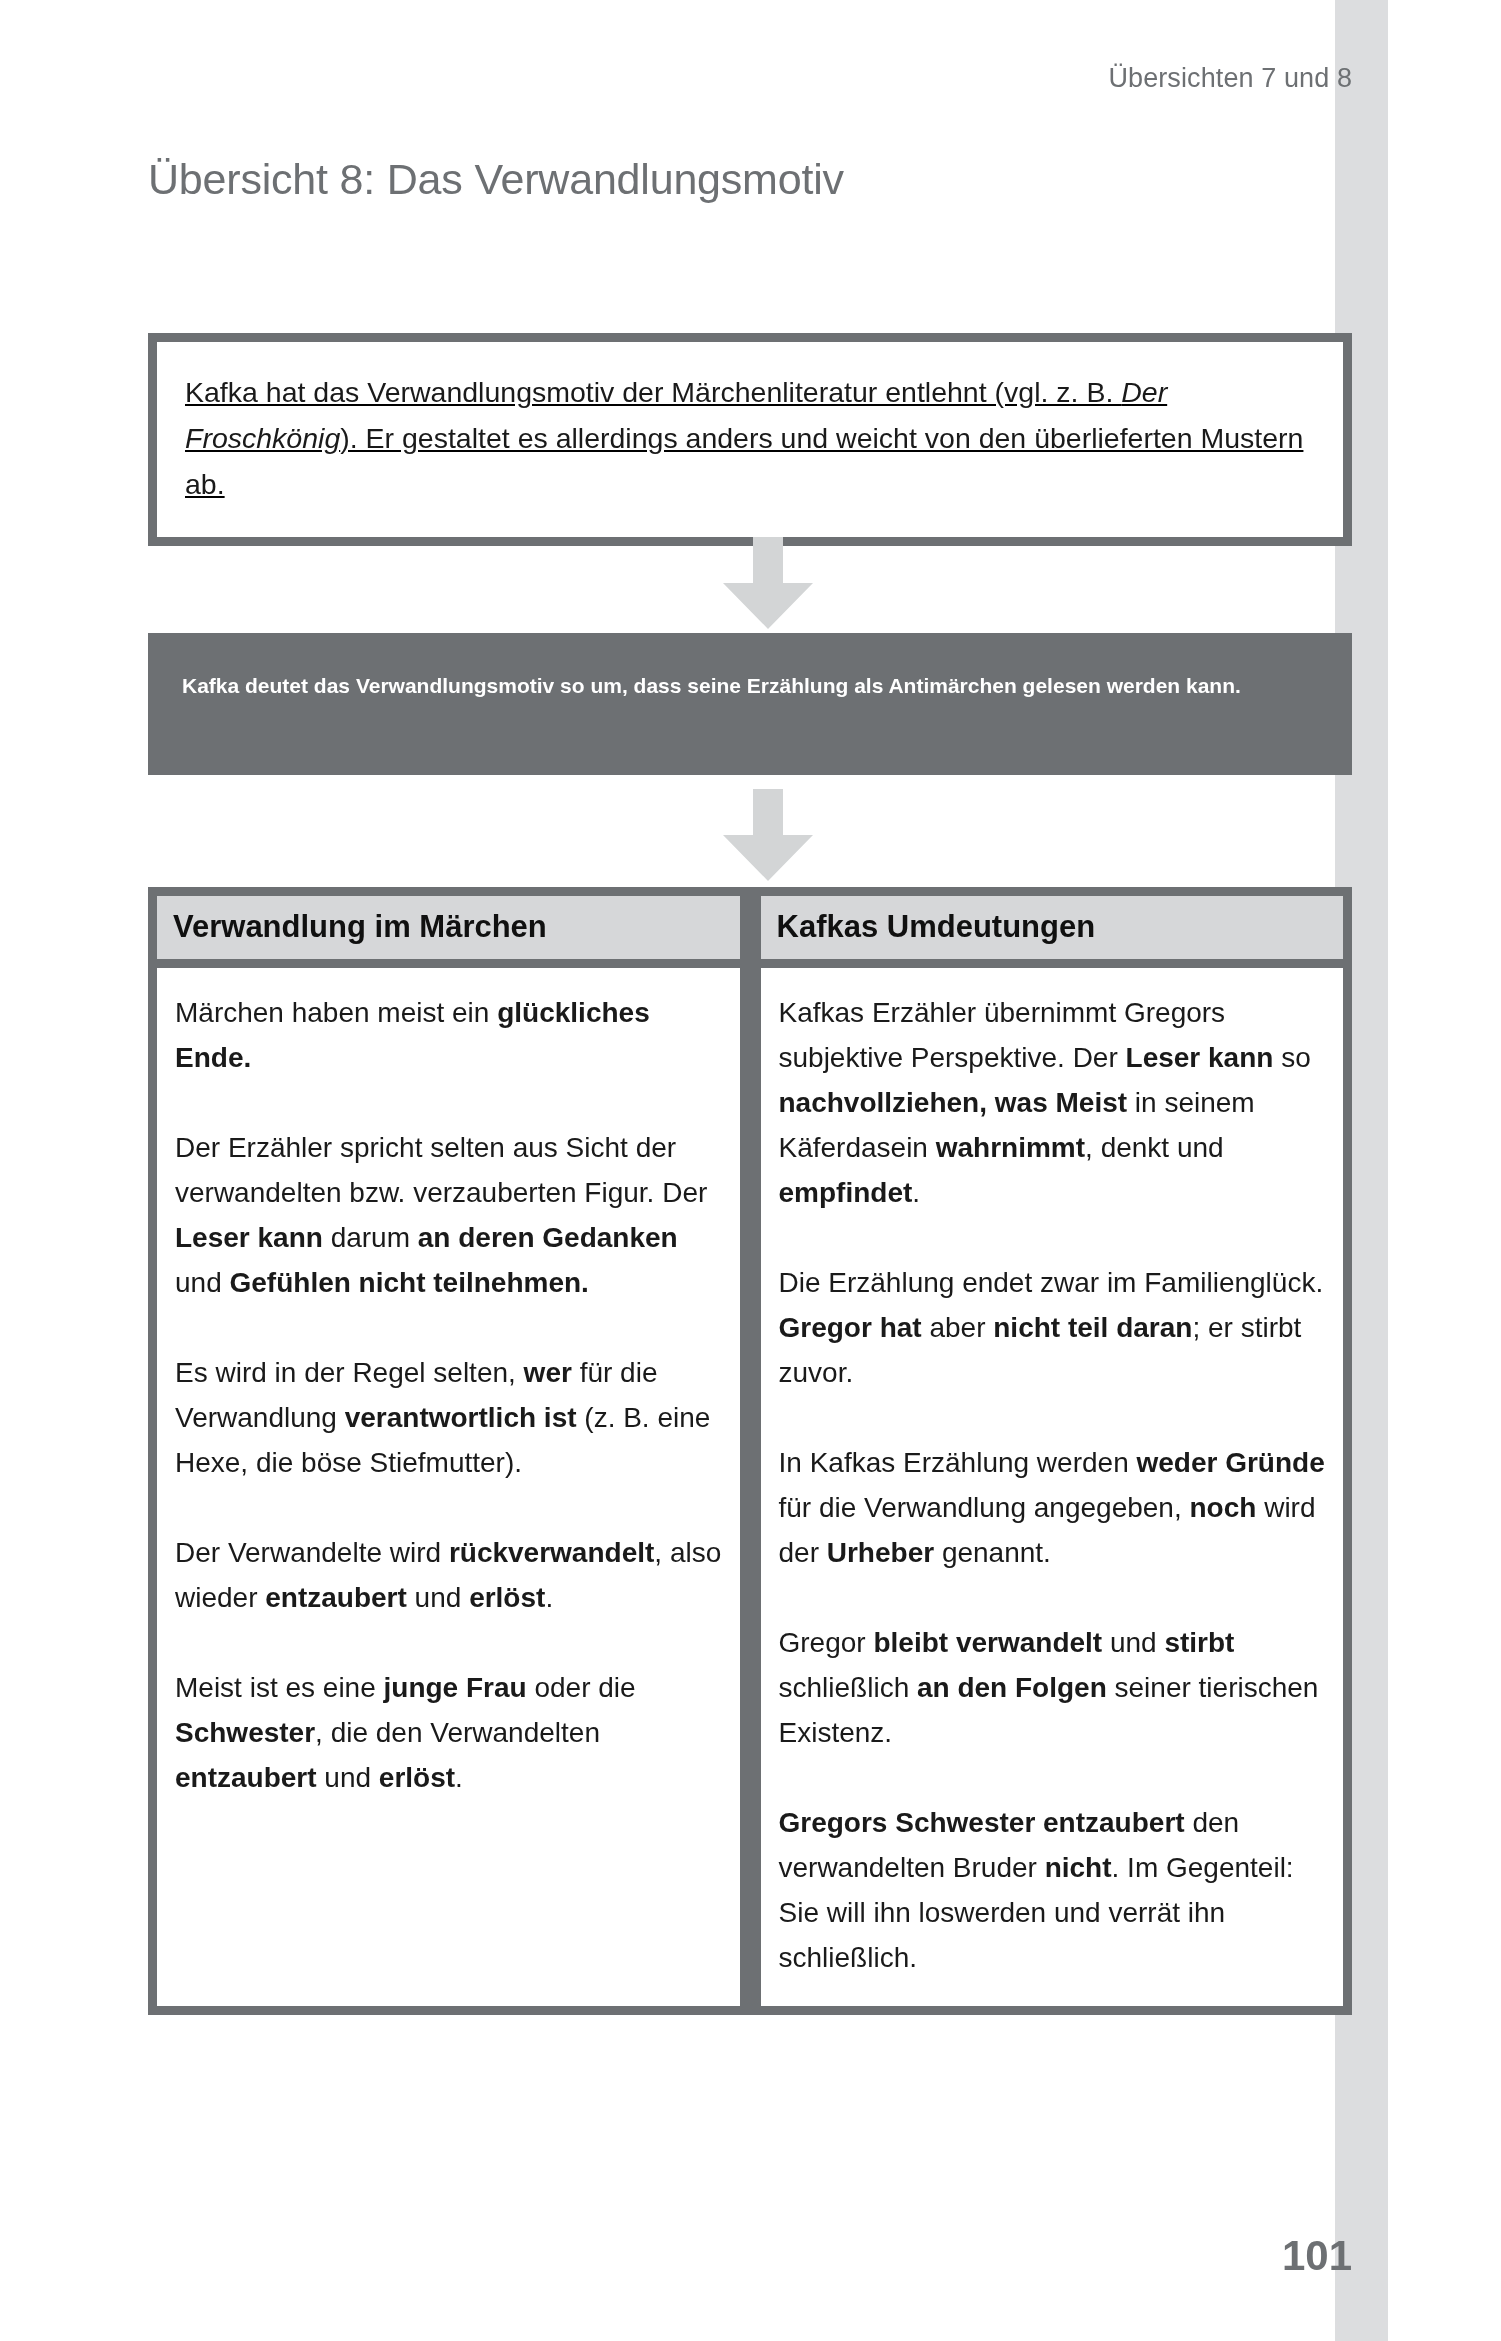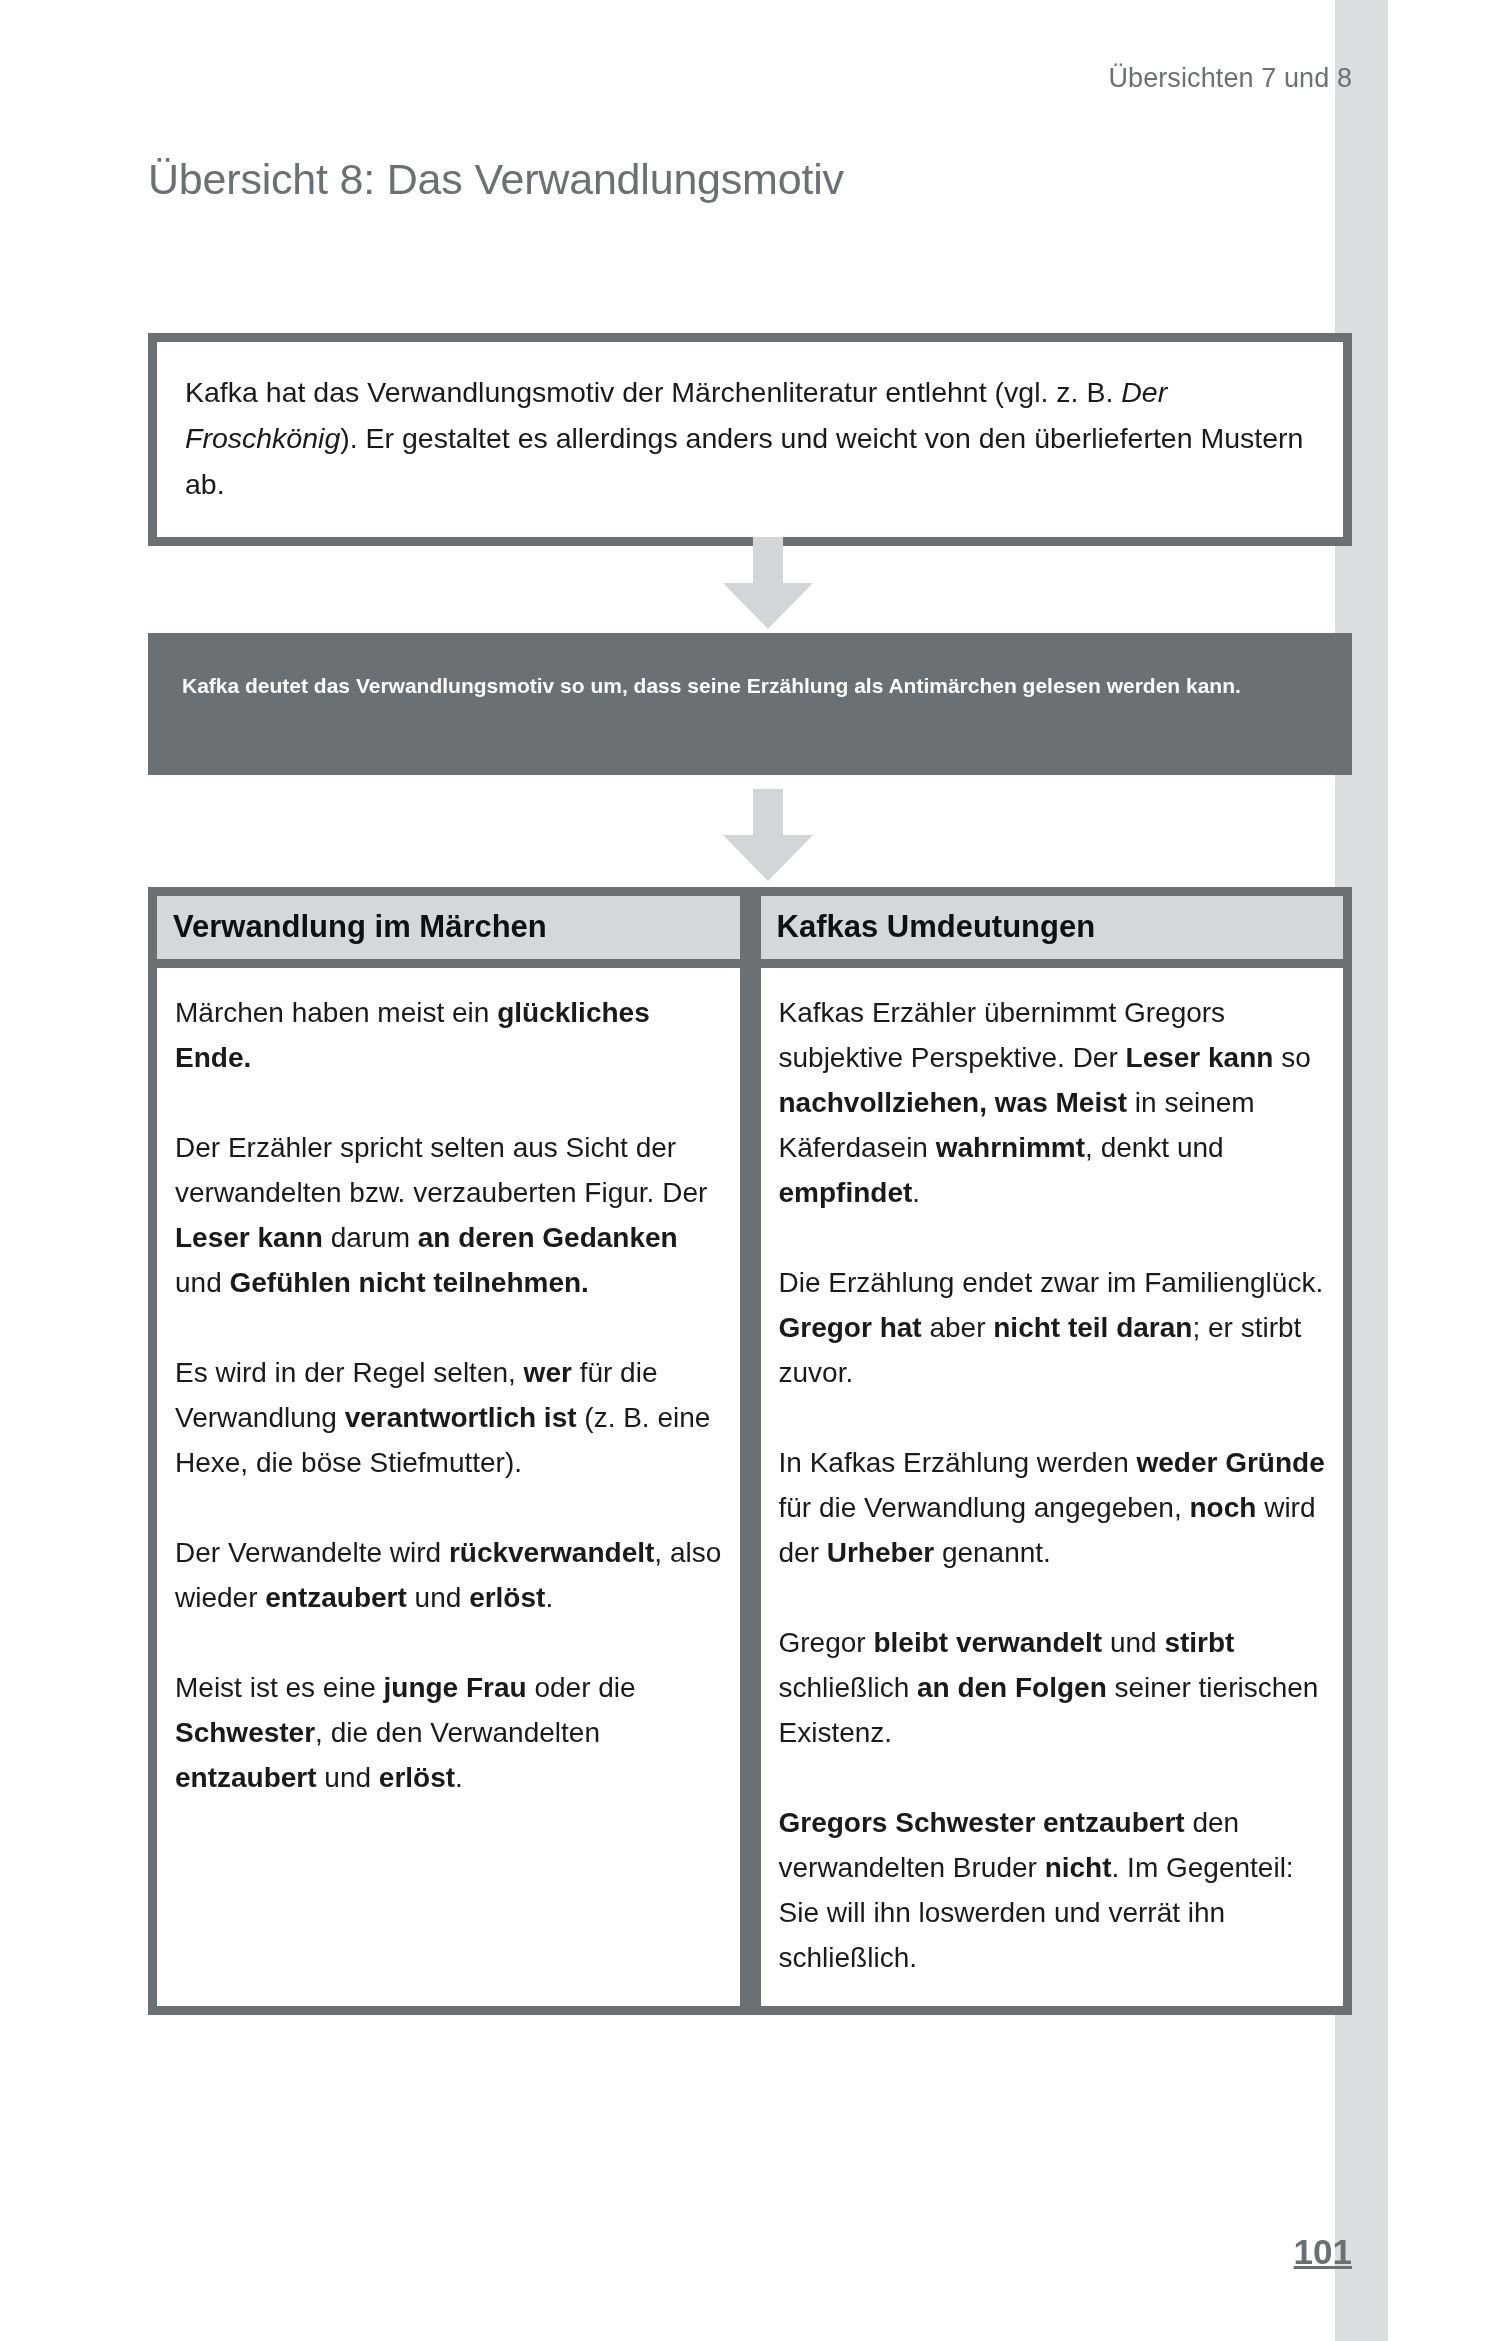--- a/index.html
+++ b/index.html
@@ -71,6 +71,7 @@
     border: 9px solid #6d7073;
     background: #ffffff;
     padding: 27px 28px 30px 28px;
+    text-decoration: underline;
   }
   .intro-box p {
     font-size: 28.5px;

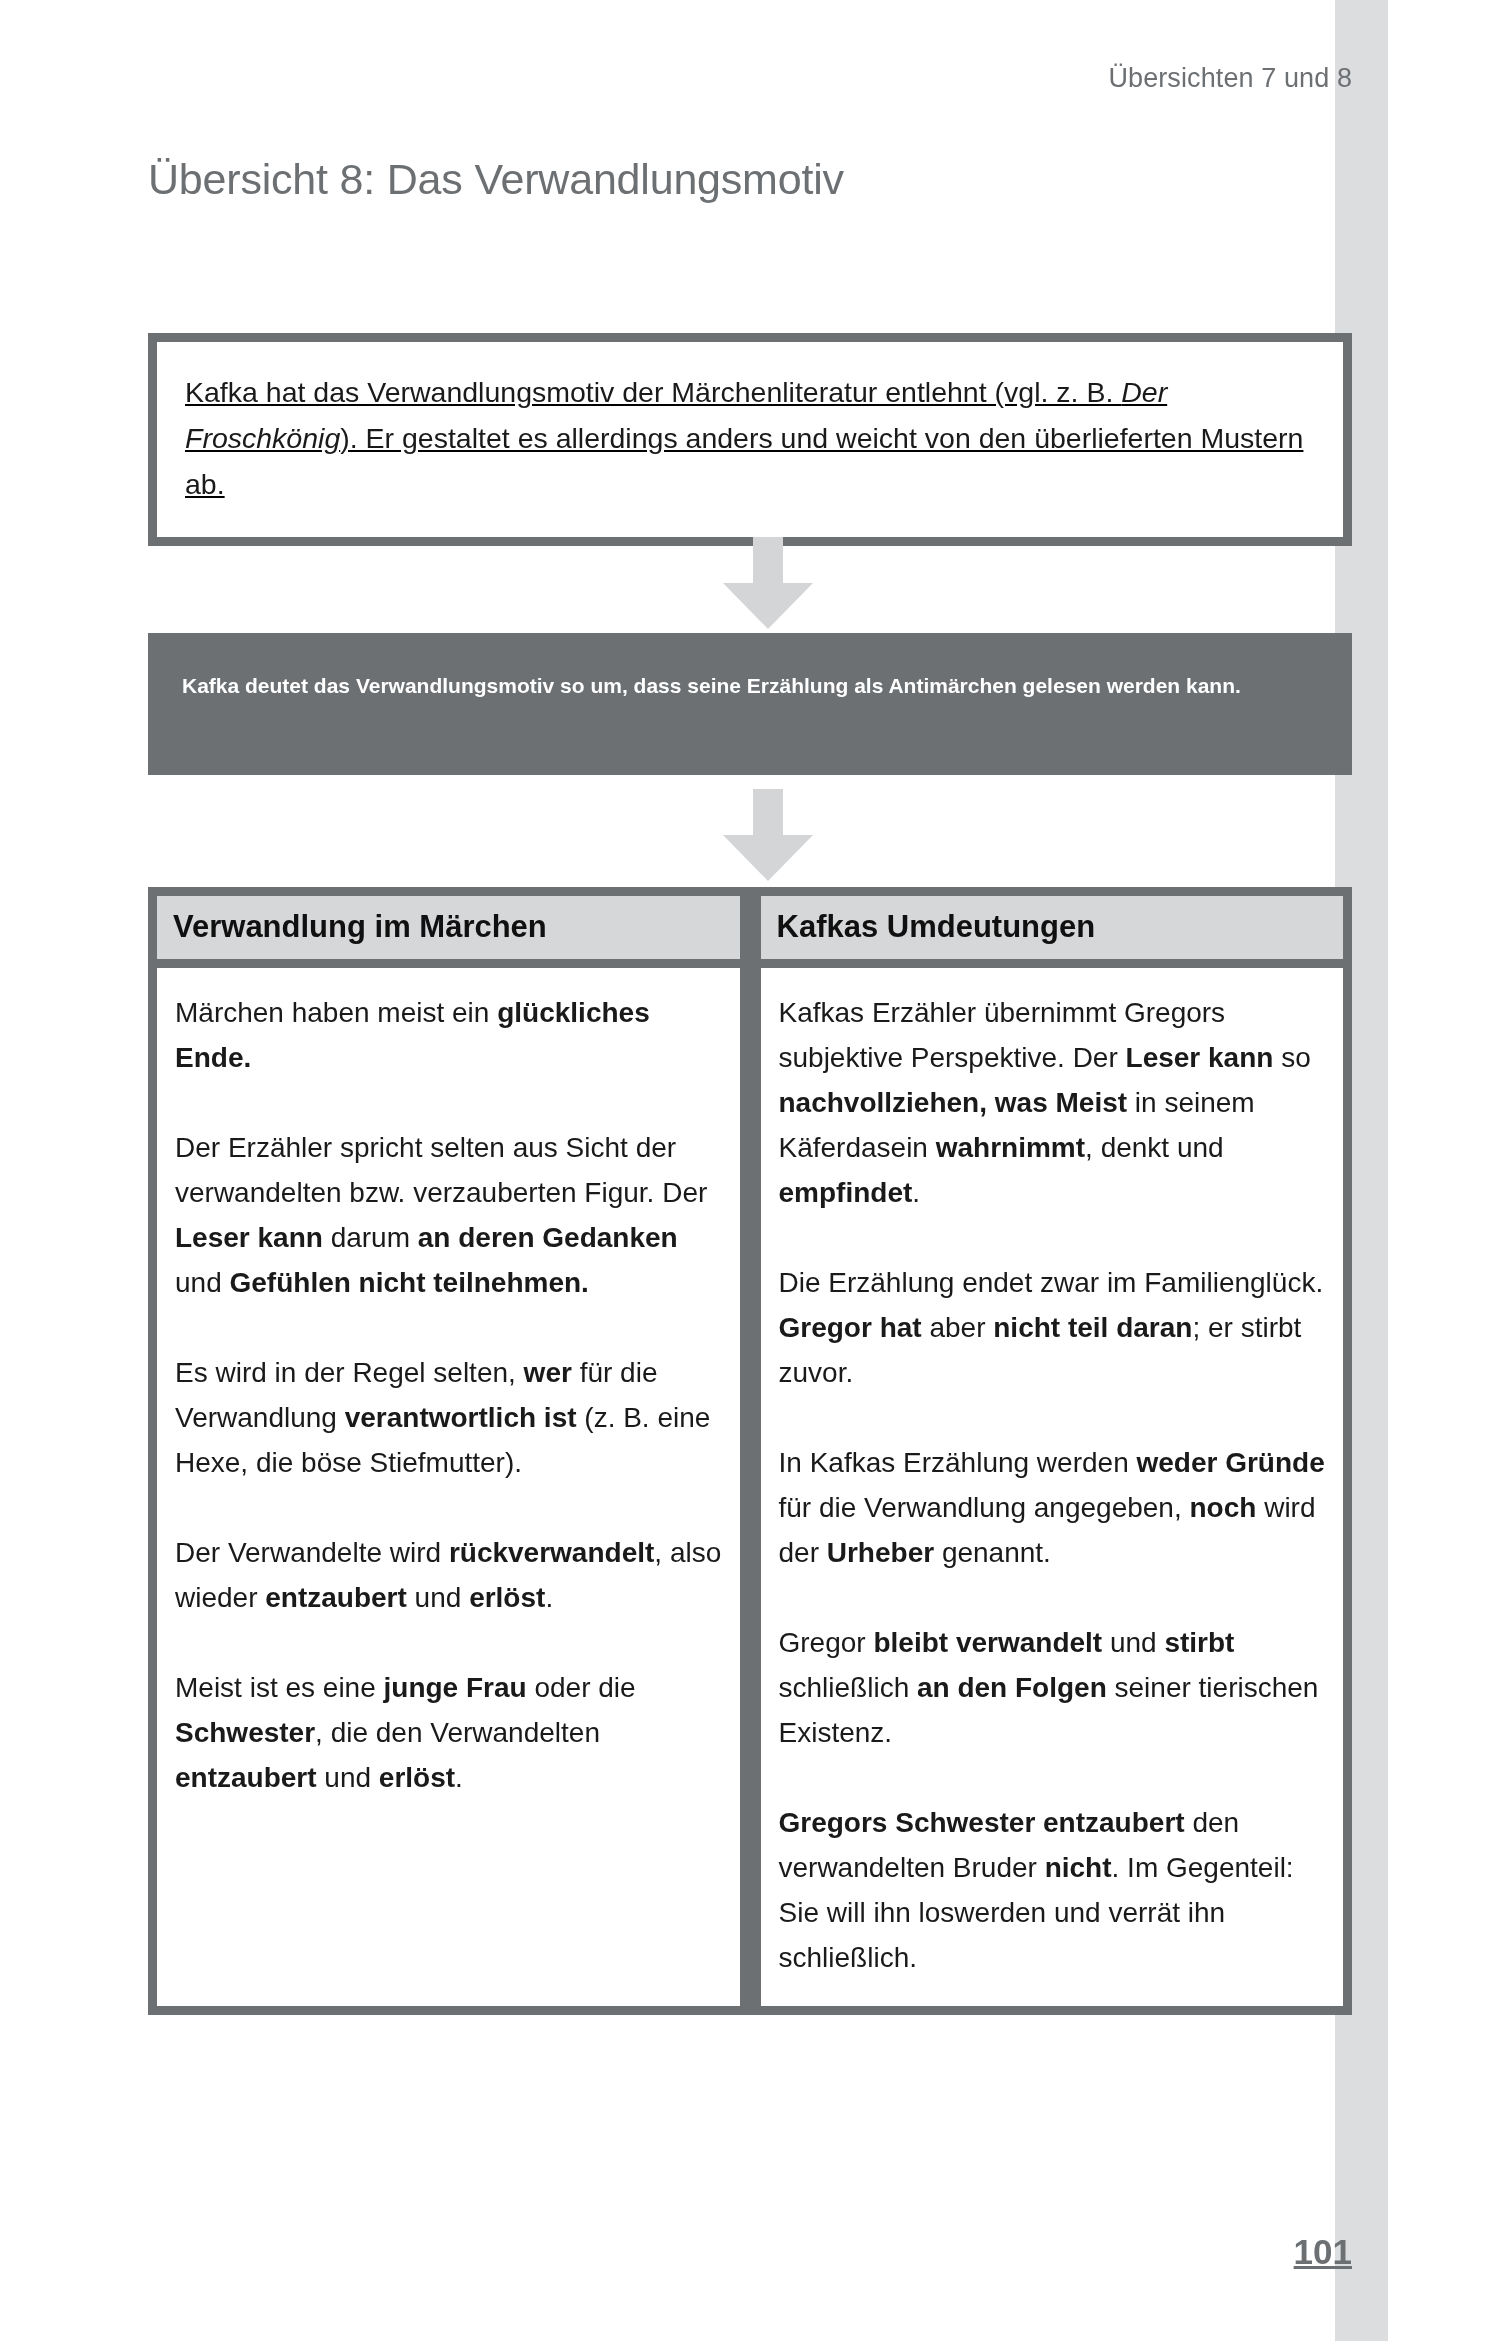--- a/index.html
+++ b/index.html
@@ -152,10 +152,9 @@
     position: absolute;
     right: 96px;
     top: 2232px;
-    font-size: 35px;
+    font-size: 42px;
     font-weight: 700;
     color: #6d7073;
-    text-decoration: underline;
   }
 </style>
 </head>

